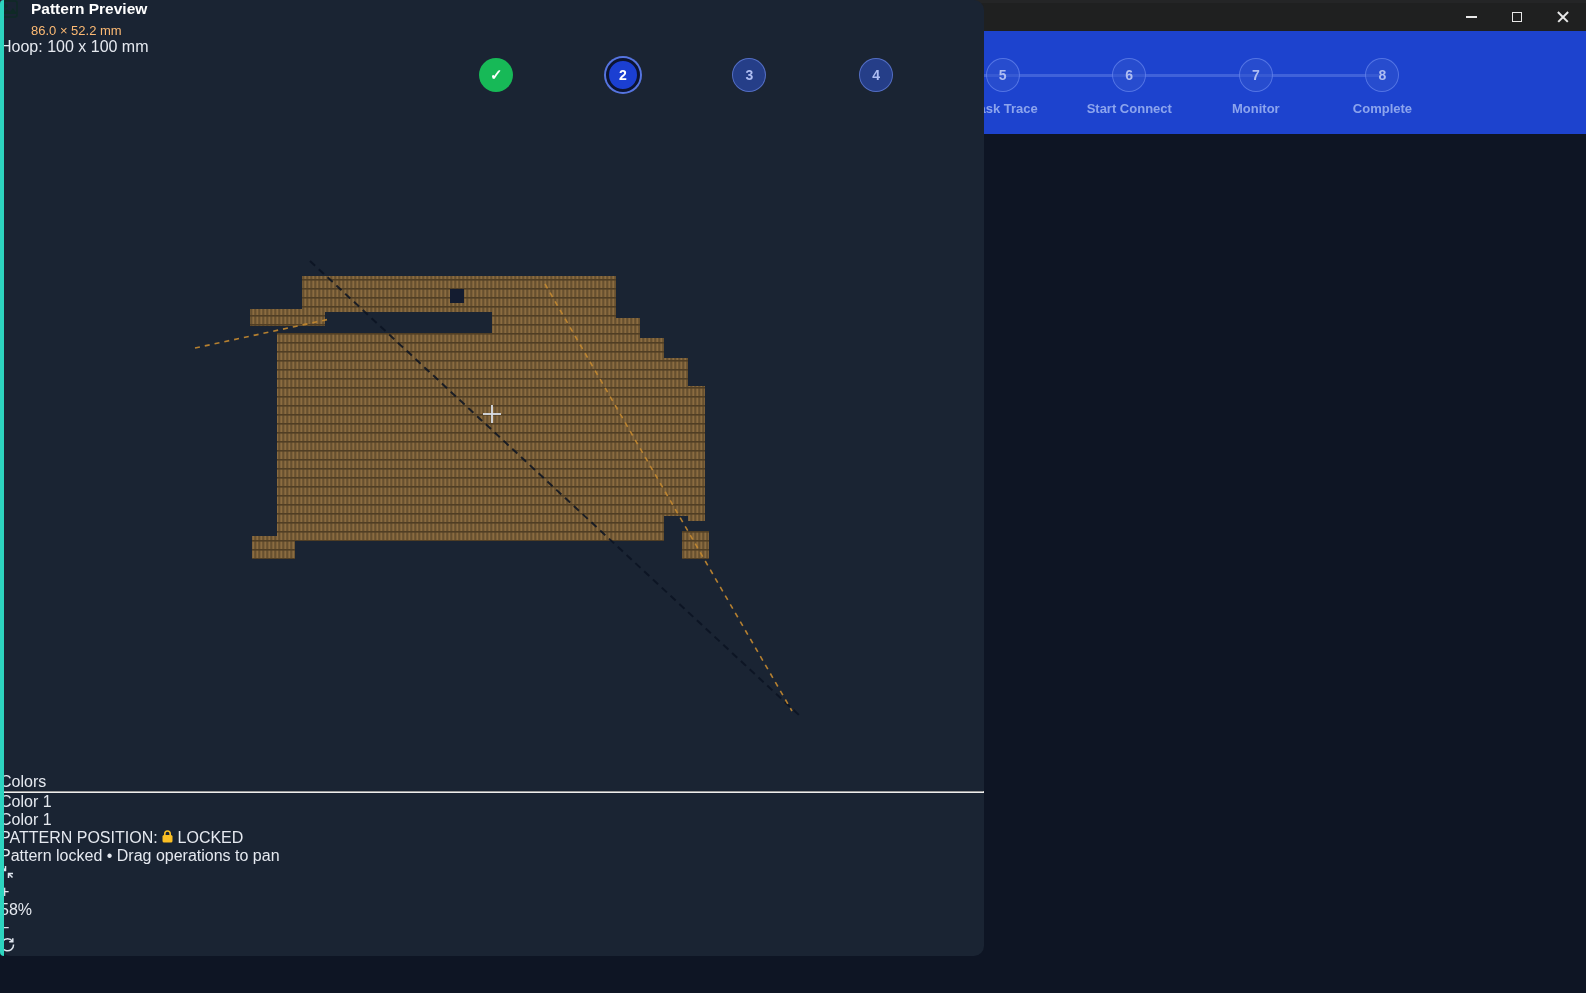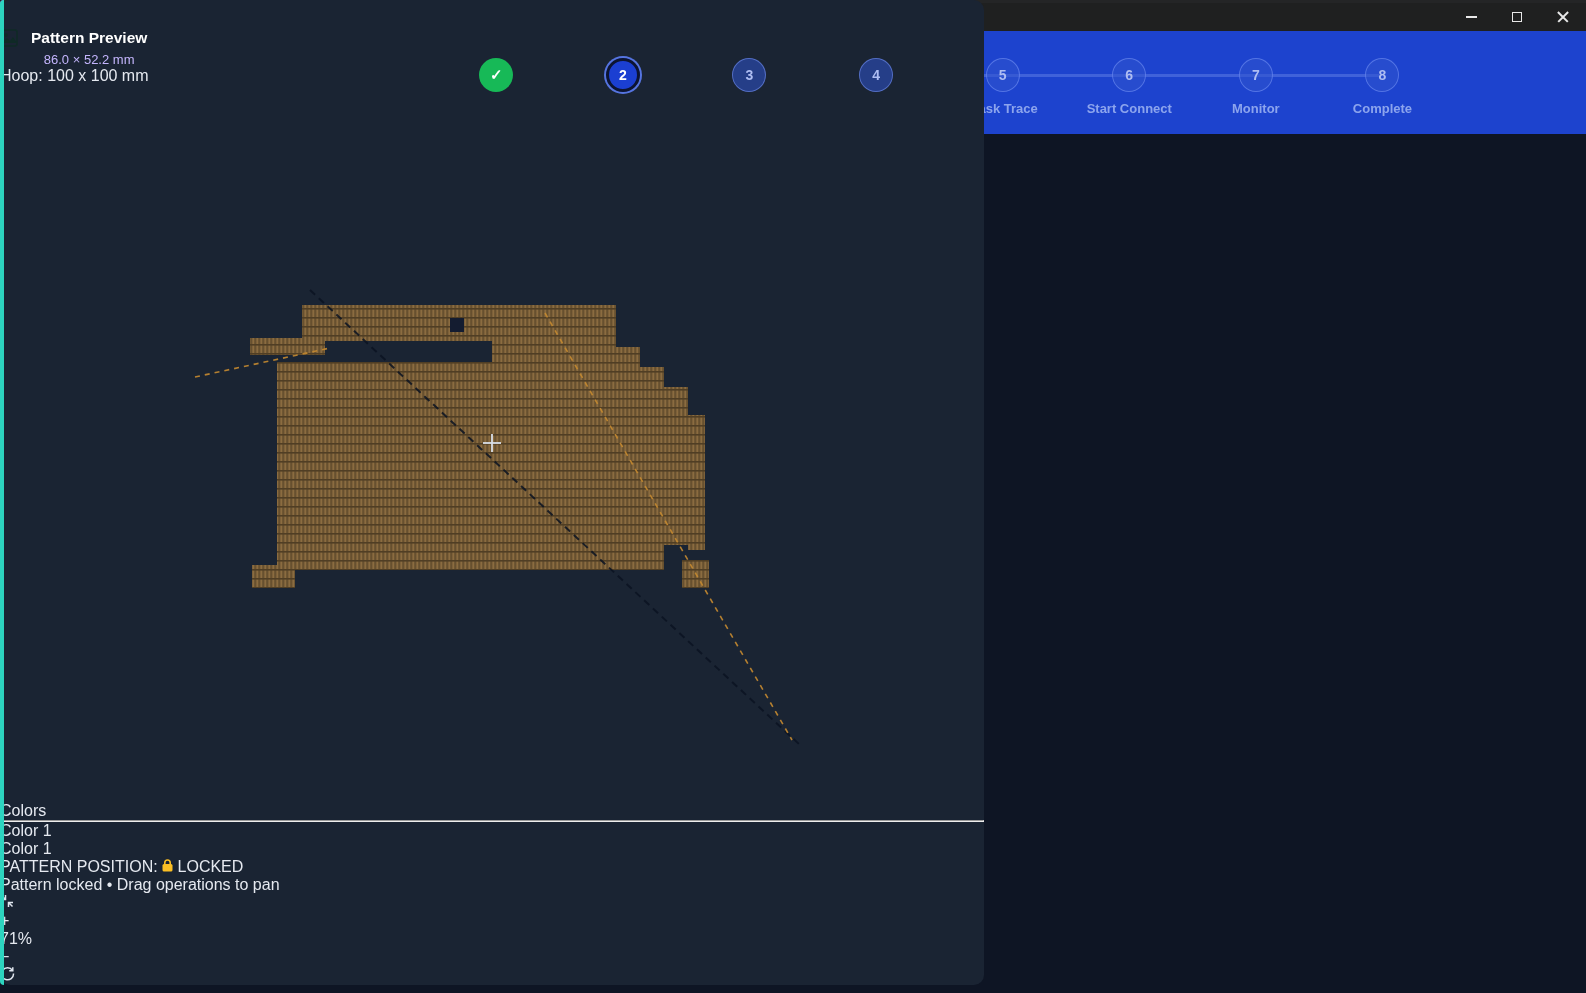--- a/index.html
+++ b/index.html
@@ -63,7 +63,7 @@
   .card.blue:before { background:#3b82f6; }
   .card.purple:before { background:#a855f7; }
   .card.teal:before { background:#2dd4bf; }
-  .card-head { display:flex; align-items:flex-start; gap:13px;margin-top:29px; }
+  .card-head { display:flex; align-items:flex-start; gap:13px; }
   .card-title { font-size:15.5px; font-weight:bold; color:#fff; }
   .card-sub { font-size:13px; color:#c4b5fd; margin-top:5px;text-align:center; }
 

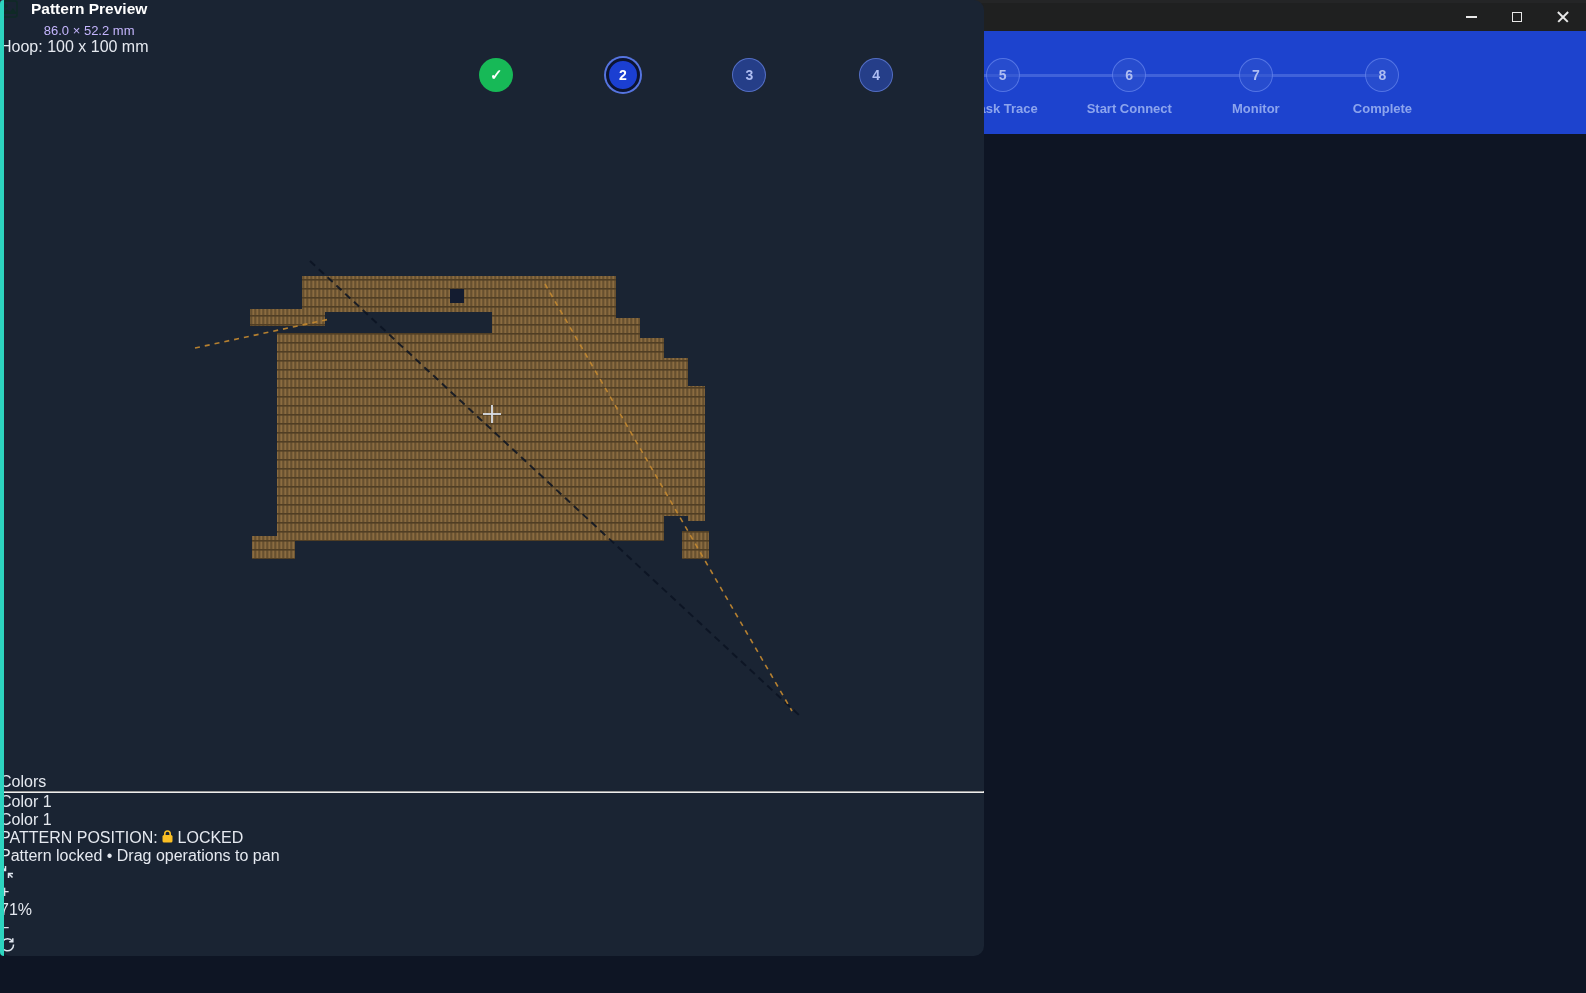--- a/index.html
+++ b/index.html
@@ -65,7 +65,7 @@
   .card.teal:before { background:#2dd4bf; }
   .card-head { display:flex; align-items:flex-start; gap:13px; }
   .card-title { font-size:15.5px; font-weight:bold; color:#fff; }
-  .card-sub { font-size:13px; color:#c4b5fd; margin-top:5px;text-align:center; }
+  .card-sub { font-size:13px; color:#fdba74; margin-top:5px; }
 
   .stat-row { display:flex; gap:10px; }
   .stat { flex:1; background:#232f42; border-radius:8px; padding:8px 12px; }

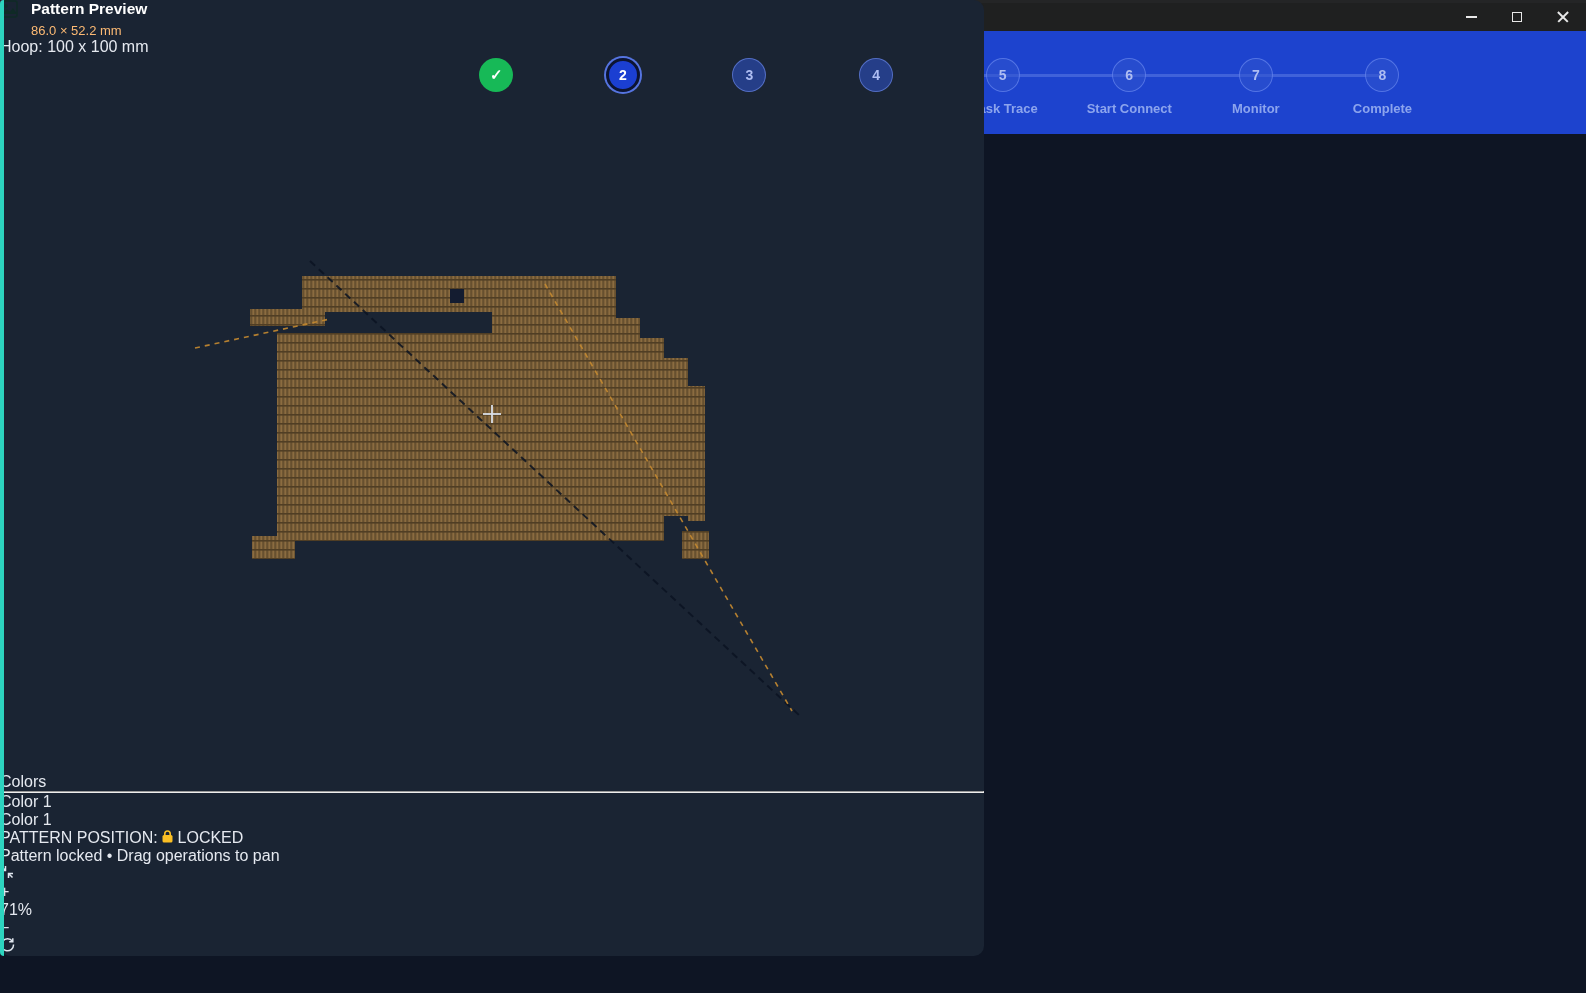--- a/index.html
+++ b/index.html
@@ -420,7 +420,7 @@
           </svg>
         </div>
         <div class="zbtn">+</div>
-        <div class="zpct">71%</div>
+        <div class="zpct">58%</div>
         <div class="zbtn">−</div>
         <div class="zbtn">
           <svg width="15" height="15" viewBox="0 0 15 15" fill="none" stroke="#dfe5ee" stroke-width="1.5">

